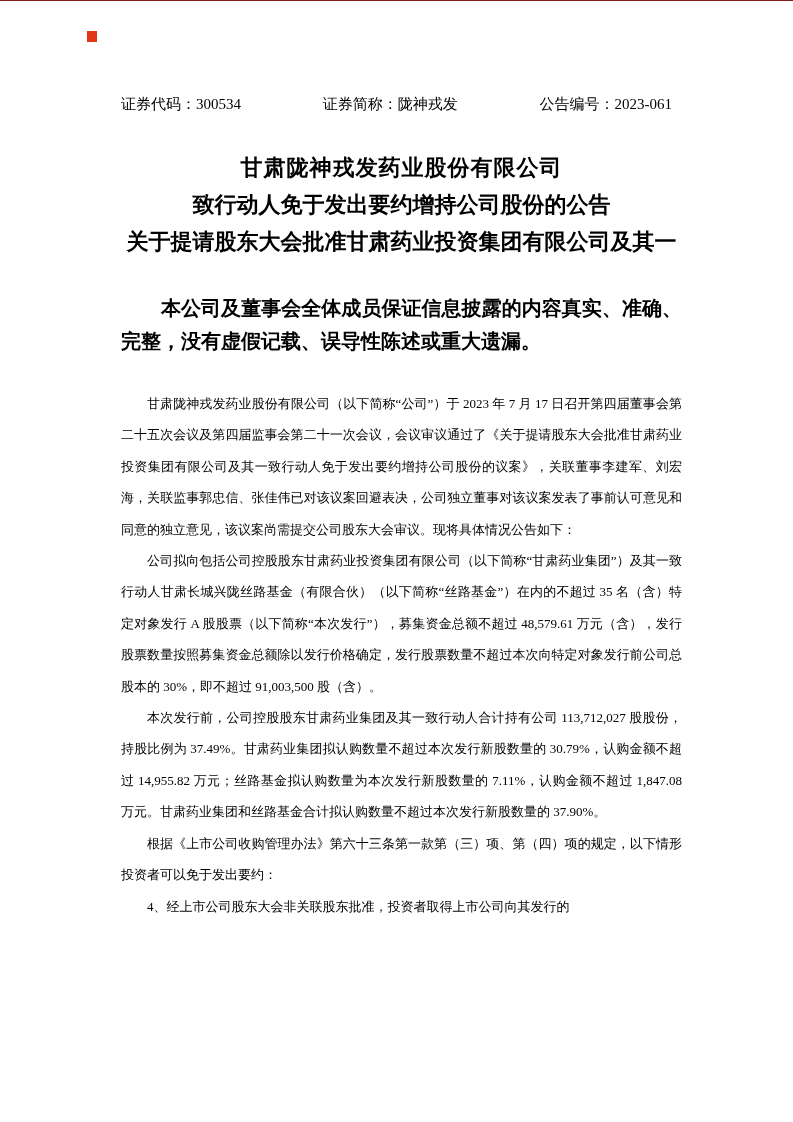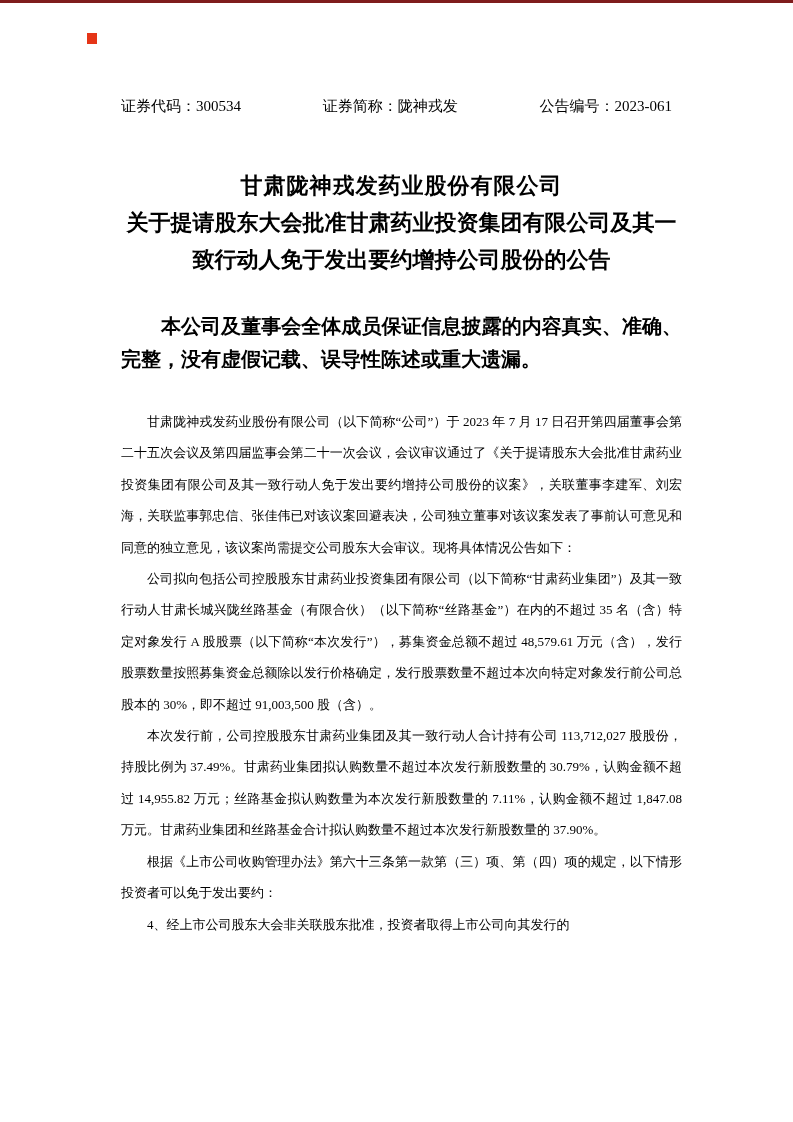--- a/index.html
+++ b/index.html
@@ -15,7 +15,7 @@
     position: relative;
     width: 793px; height: 1122px;
     background: #ffffff;
-    border-top: 3px solid #7f1d1d;
+    border-top: 1px solid #7f1d1d;
   }
   .red-mark {
     position: absolute;

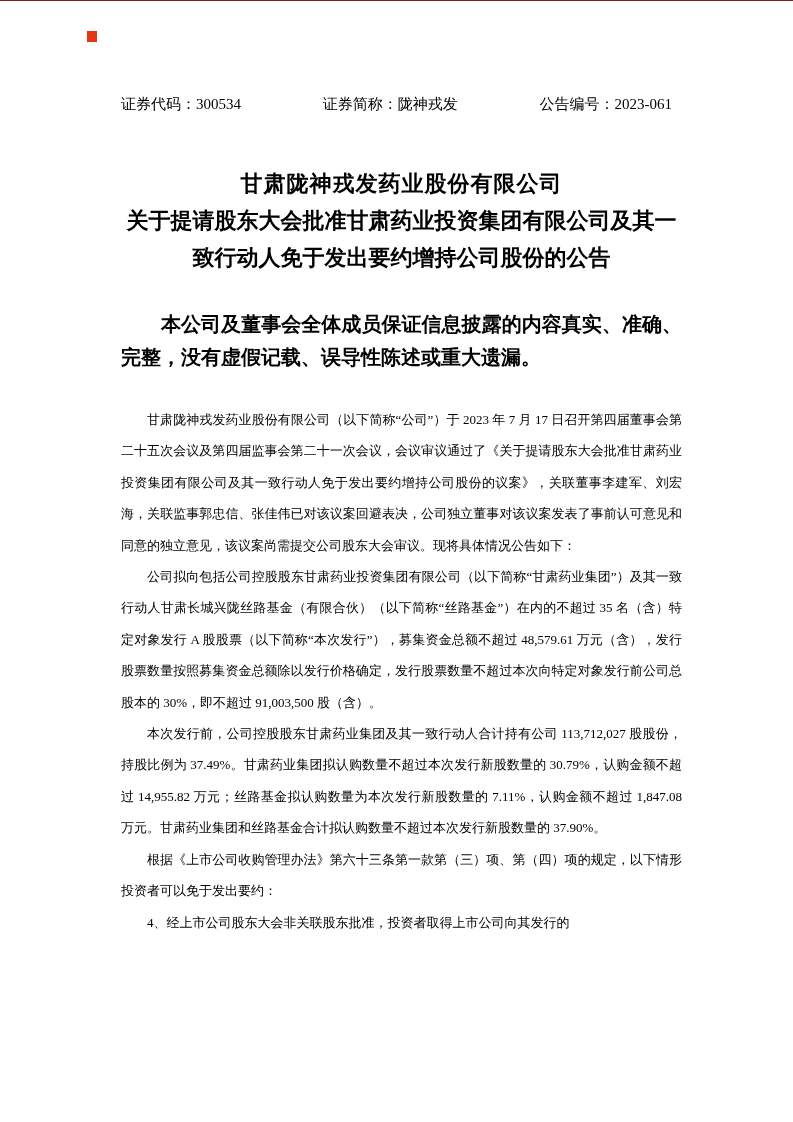--- a/index.html
+++ b/index.html
@@ -34,7 +34,7 @@
   }
   .doc-body {
     position: absolute;
-    top: 164px; left: 121px; width: 561px;
+    top: 148px; left: 121px; width: 561px;
   }
   .company-name {
     margin: 0;

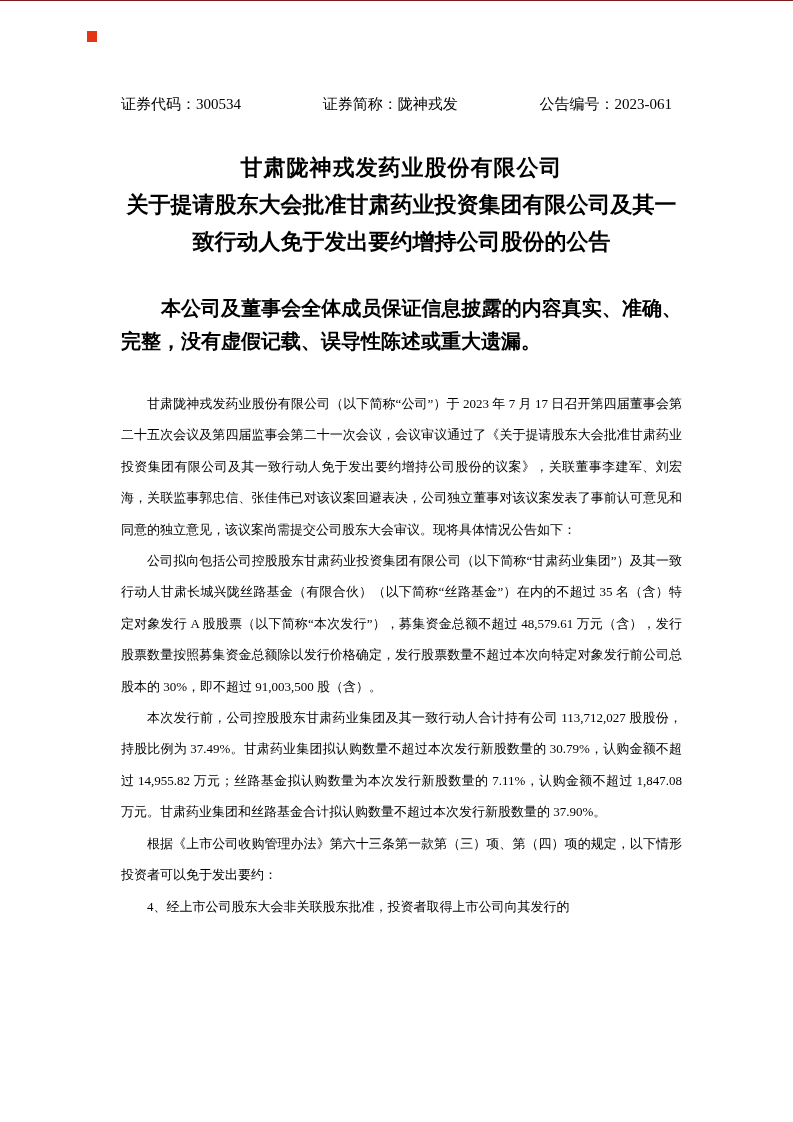--- a/index.html
+++ b/index.html
@@ -86,9 +86,9 @@
 
     <h1 class="company-name">甘肃陇神戎发药业股份有限公司</h1>
 
+    <div class="announcement-title">致行动人免于发出要约增持公司股份的公告</div>
+
     <div class="announcement-title">关于提请股东大会批准甘肃药业投资集团有限公司及其一</div>
-
-    <div class="announcement-title">致行动人免于发出要约增持公司股份的公告</div>
 
     <p class="declaration">本公司及董事会全体成员保证信息披露的内容真实、准确、完整，没有虚假记载、误导性陈述或重大遗漏。</p>
 

